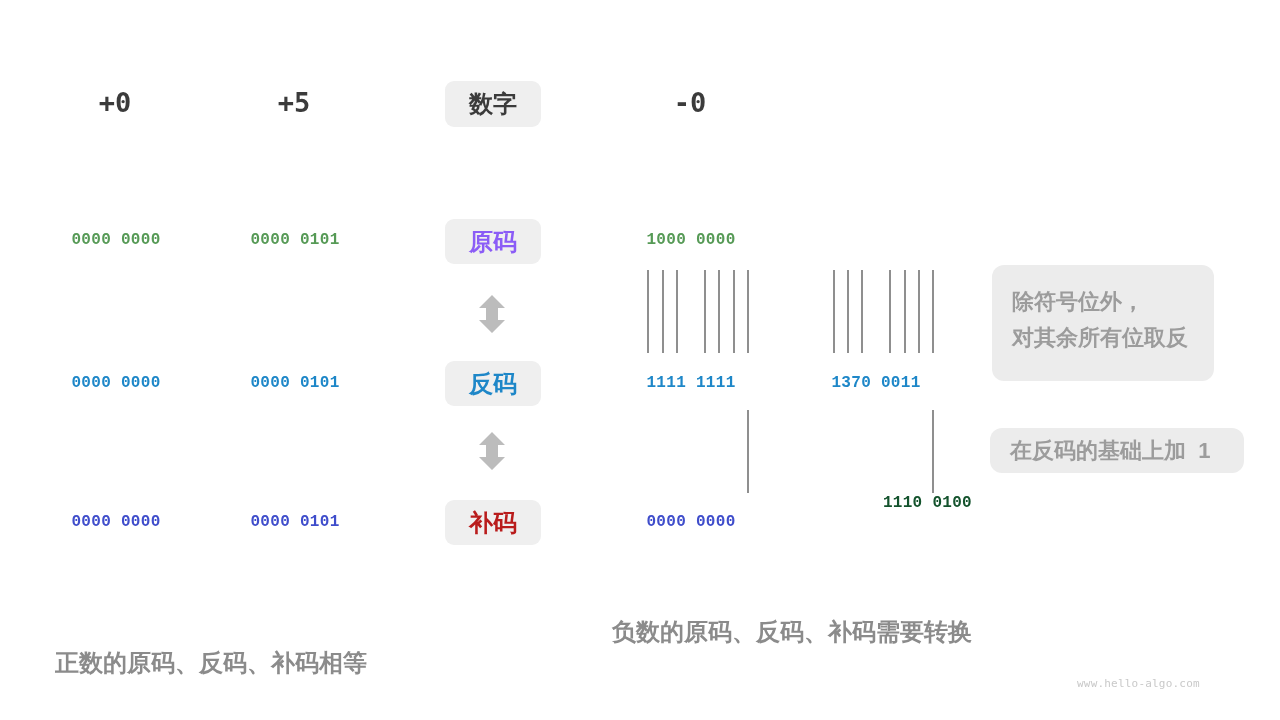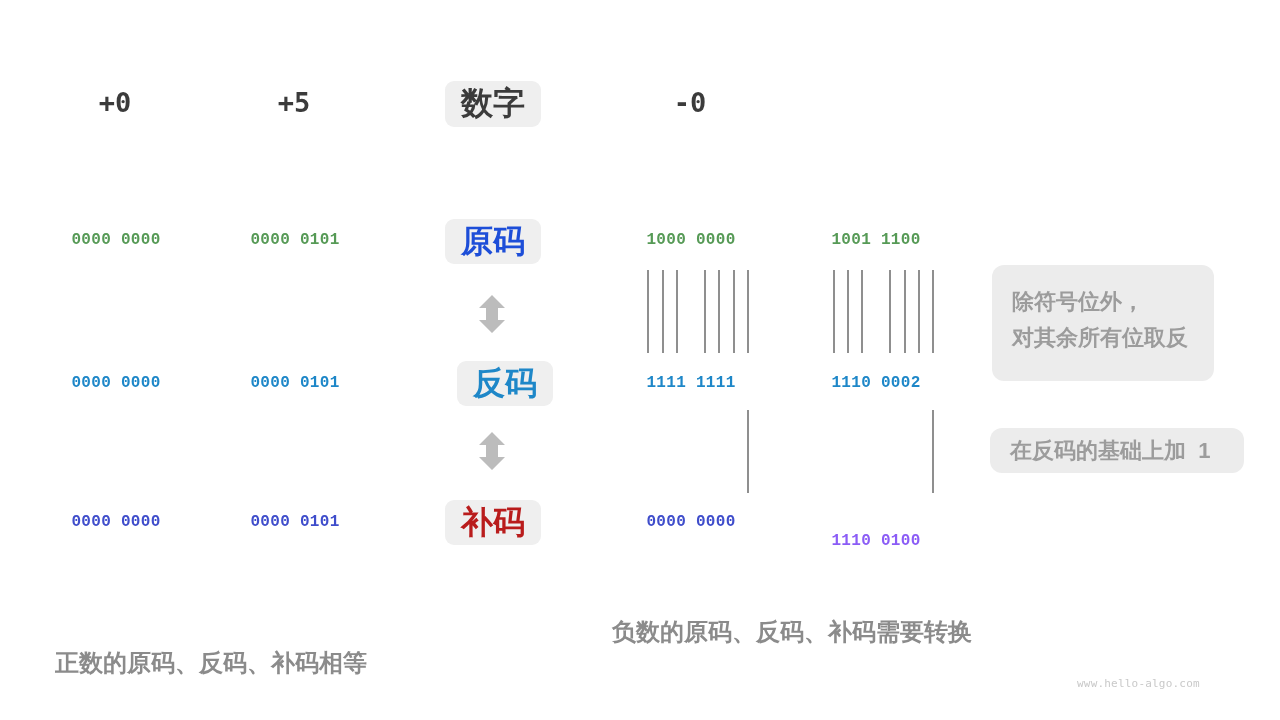--- a/index.html
+++ b/index.html
@@ -27,7 +27,7 @@
   .box {
     left:445px; width:96px; height:45px; background:#efefef; border-radius:9px;
     display:flex; align-items:center; justify-content:center;
-    font-weight:bold; font-size:32px; color:#3b3b3b;
+    font-weight:bold; font-size:24px; color:#3b3b3b;
   }
 
   

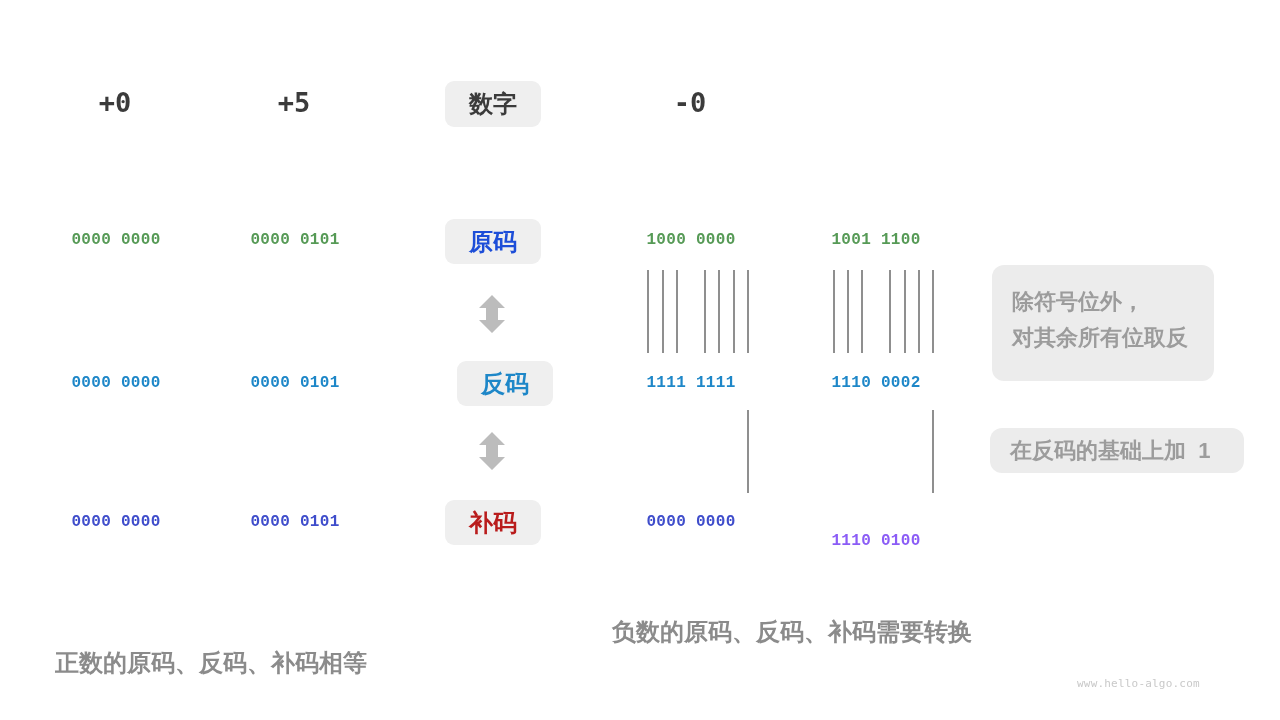--- a/index.html
+++ b/index.html
@@ -69,7 +69,7 @@
   <span class="abs bin col1" style="top: 225px; color: rgb(86, 154, 86);">0000 0000</span>
   <span class="abs bin col2" style="top: 225px; color: rgb(86, 154, 86);">0000 0101</span>
   <div class="abs box" style="top:219px;">
-    <span style="color: #1d4ed8; text-align: right;">原码</span>
+    <span style="color: #8b5cf6; text-align: right;">原码</span>
   </div>
   <span class="abs bin col3" style="top: 225px; color: rgb(86, 154, 86);">1000 0000</span>
   <span class="abs bin col4" style="top: 225px; color: rgb(86, 154, 86);">1001 1100</span>

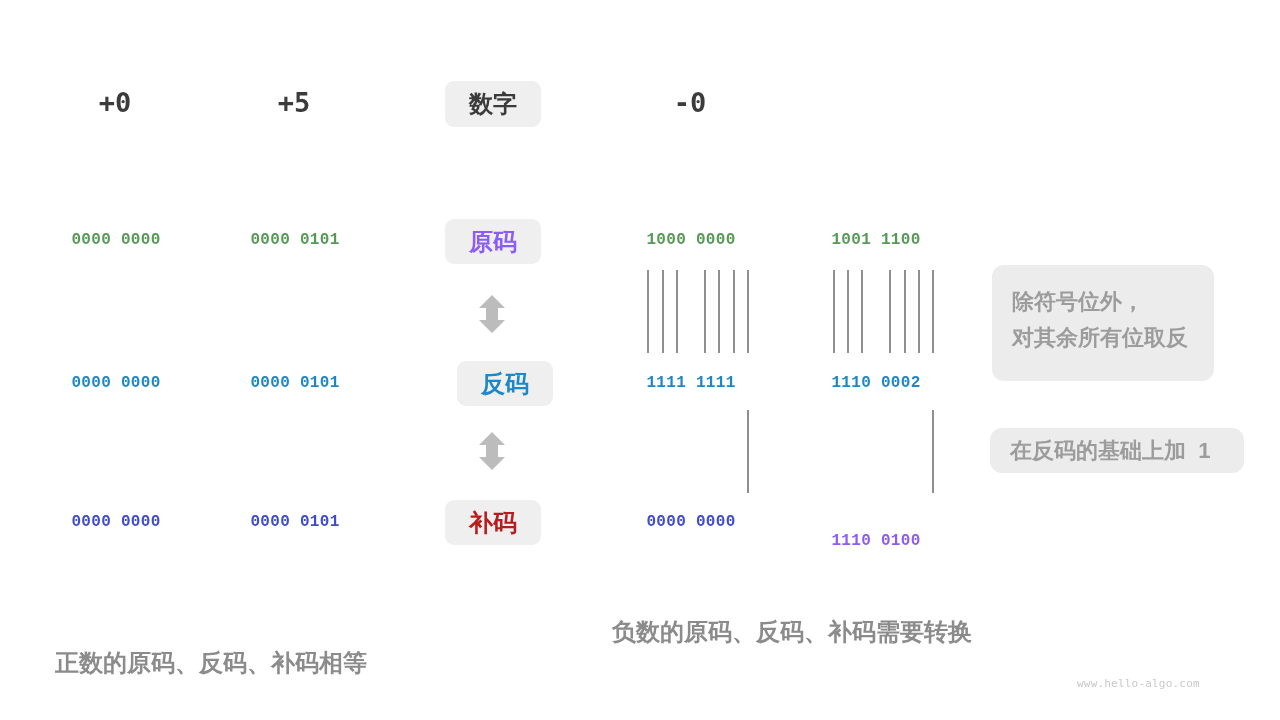--- a/index.html
+++ b/index.html
@@ -72,7 +72,6 @@
     <span style="color: #8b5cf6; text-align: right;">原码</span>
   </div>
   <span class="abs bin col3" style="top: 225px; color: rgb(86, 154, 86);">1000 0000</span>
-  <span class="abs bin col4" style="top: 225px; color: rgb(86, 154, 86);">1001 1100</span>
 
   <svg class="abs arrow" style="top:295px;" viewBox="0 0 26 38">
     <polygon points="13,0 26,13 19,13 19,25 26,25 13,38 0,25 7,25 7,13 0,13" fill="#bcbcbc"></polygon>

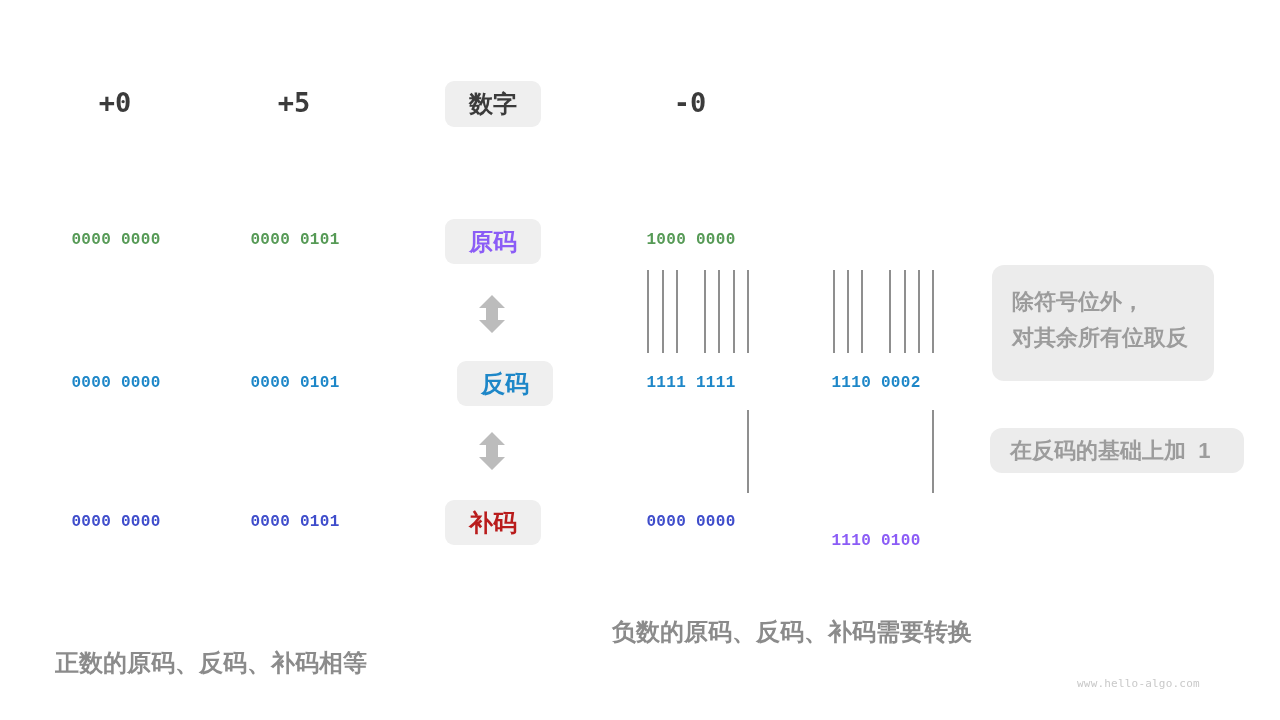--- a/index.html
+++ b/index.html
@@ -94,7 +94,7 @@
 
   <span class="abs bin col1" style="top: 368px; color: rgb(30, 135, 200);">0000 0000</span>
   <span class="abs bin col2" style="top: 368px; color: rgb(30, 135, 200);">0000 0101</span>
-  <div class="abs box" style="top:361px;margin-left:12px;">
+  <div class="abs box" style="top:361px;">
     <span style="color: rgb(30, 135, 200);">反码</span>
   </div>
   <span class="abs bin col3" style="top: 368px; color: rgb(30, 135, 200);">1111 1111</span>

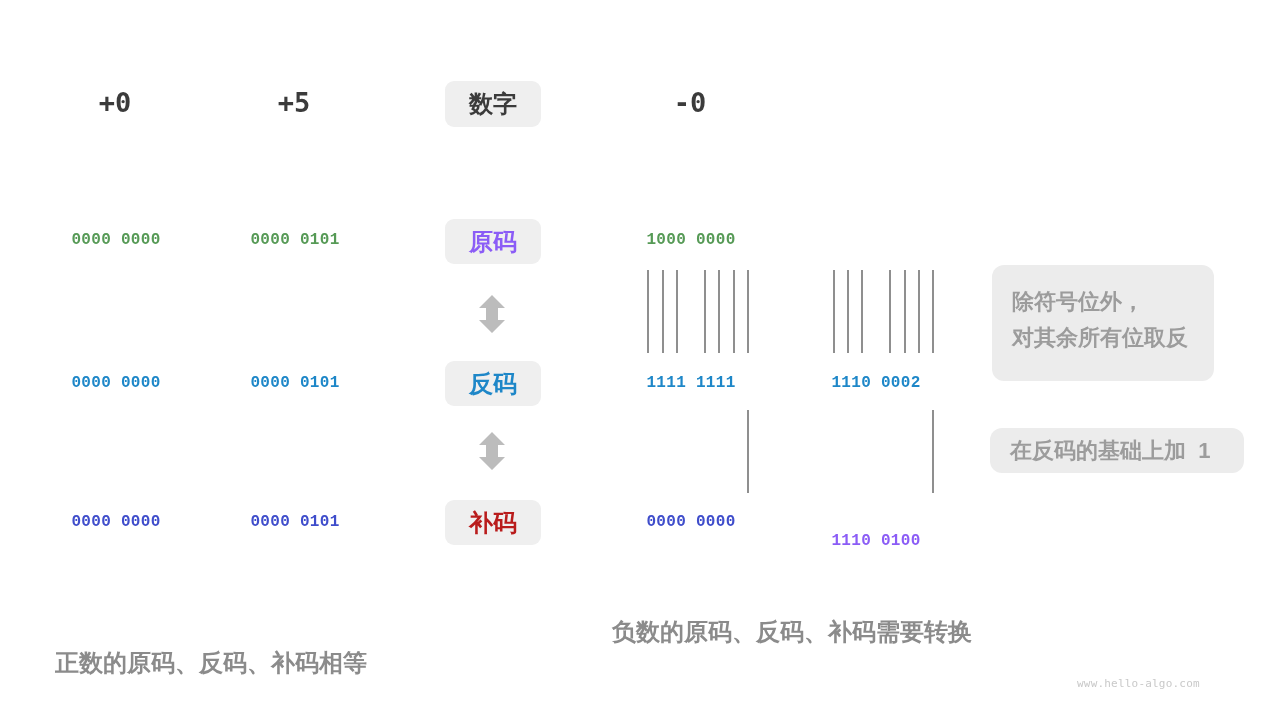--- a/index.html
+++ b/index.html
@@ -98,7 +98,7 @@
     <span style="color: rgb(30, 135, 200);">反码</span>
   </div>
   <span class="abs bin col3" style="top: 368px; color: rgb(30, 135, 200);">1111 1111</span>
-  <span class="abs bin col4" style="top: 368px; color: rgb(30, 135, 200);">1110 0002</span>
+  <span class="abs bin col4" style="top: 368px; color: rgb(30, 135, 200);">1370 0011</span>
 
   <svg class="abs arrow" style="top:432px;" viewBox="0 0 26 38">
     <polygon points="13,0 26,13 19,13 19,25 26,25 13,38 0,25 7,25 7,13 0,13" fill="#bcbcbc"></polygon>

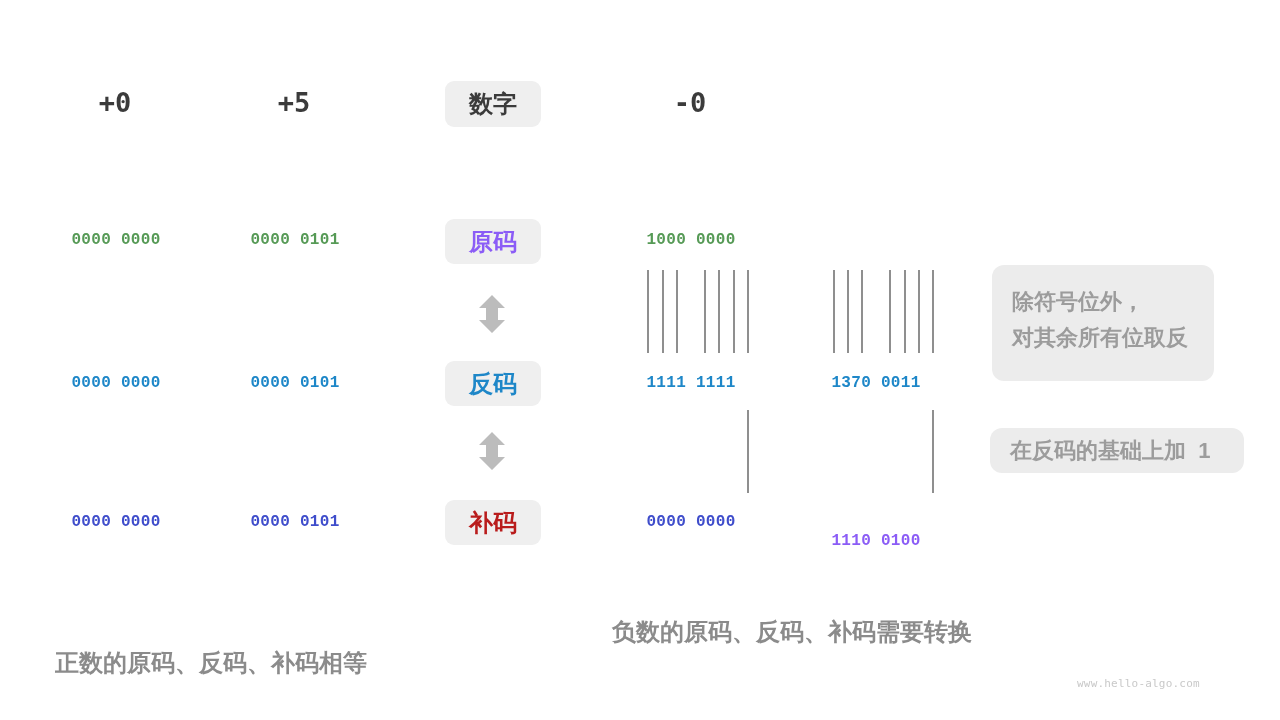--- a/index.html
+++ b/index.html
@@ -113,7 +113,7 @@
     <span style="color: #b91c1c;">补码</span>
   </div>
   <span class="abs bin col3" style="top: 507px; color: rgb(63, 77, 203);">0000 0000</span>
-  <span class="abs bin col4" style="top: 526px; color: #8b5cf6;">1110 0100</span>
+  <span class="abs bin col4" style="top: 488px; color: #14532d; text-align: right;">1110 0100</span>
 
   <div class="abs note note1">
     <div>除符号位外，</div>

